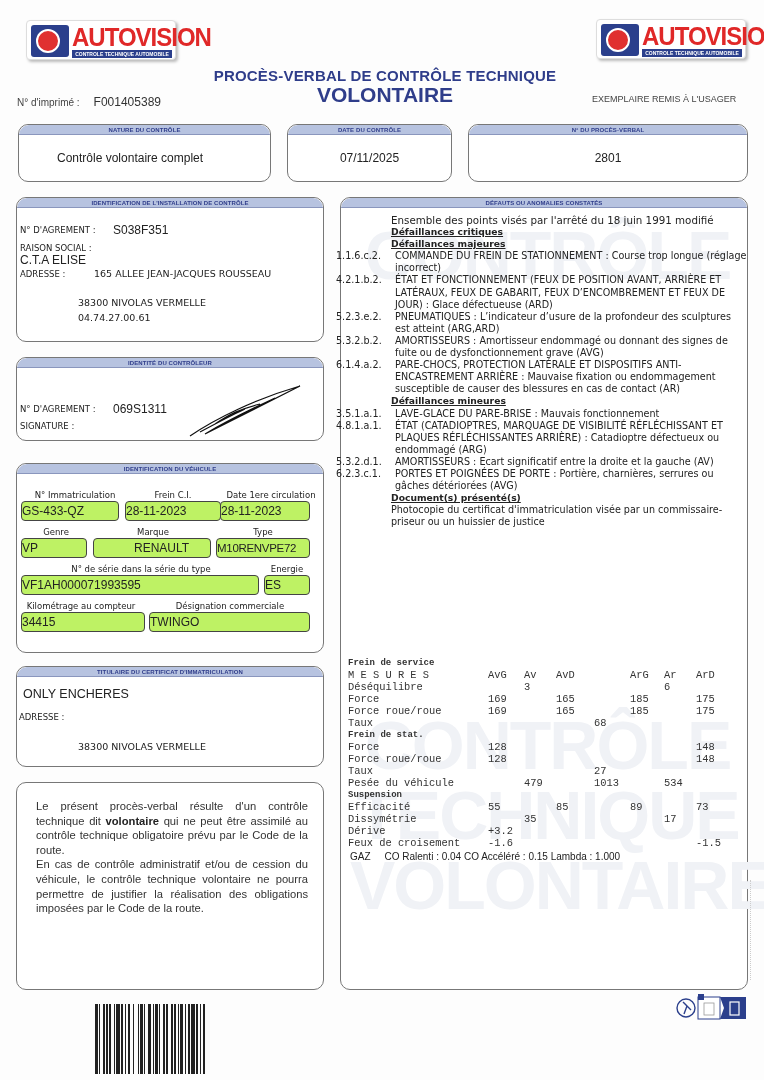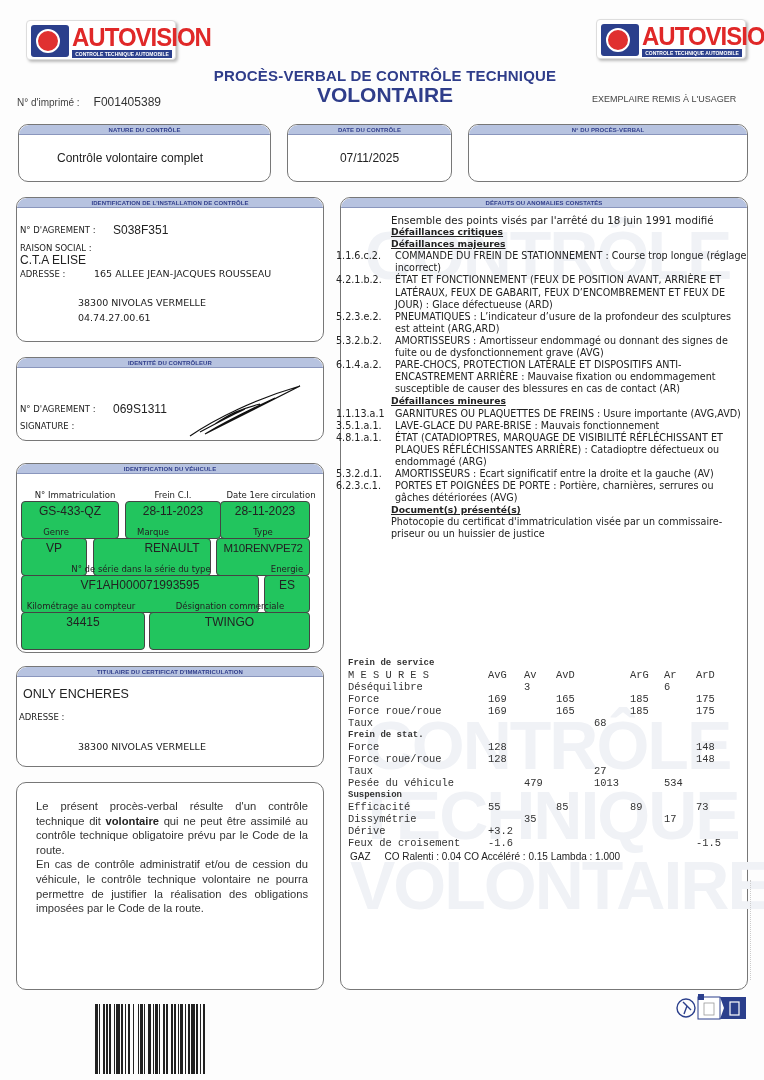--- a/index.html
+++ b/index.html
@@ -93,6 +93,7 @@
 </div>
 <div class="box" style="left:468px; top:124px; width:280px; height:58px;">
   <div class="hdr">N° DU PROCÈS-VERBAL</div>
+  <div class="big-val" style="left:0; width:100%; text-align:center; top:26px;">2801</div>
 </div>
 
 <div class="box" style="left:16px; top:197px; width:308px; height:145px;">

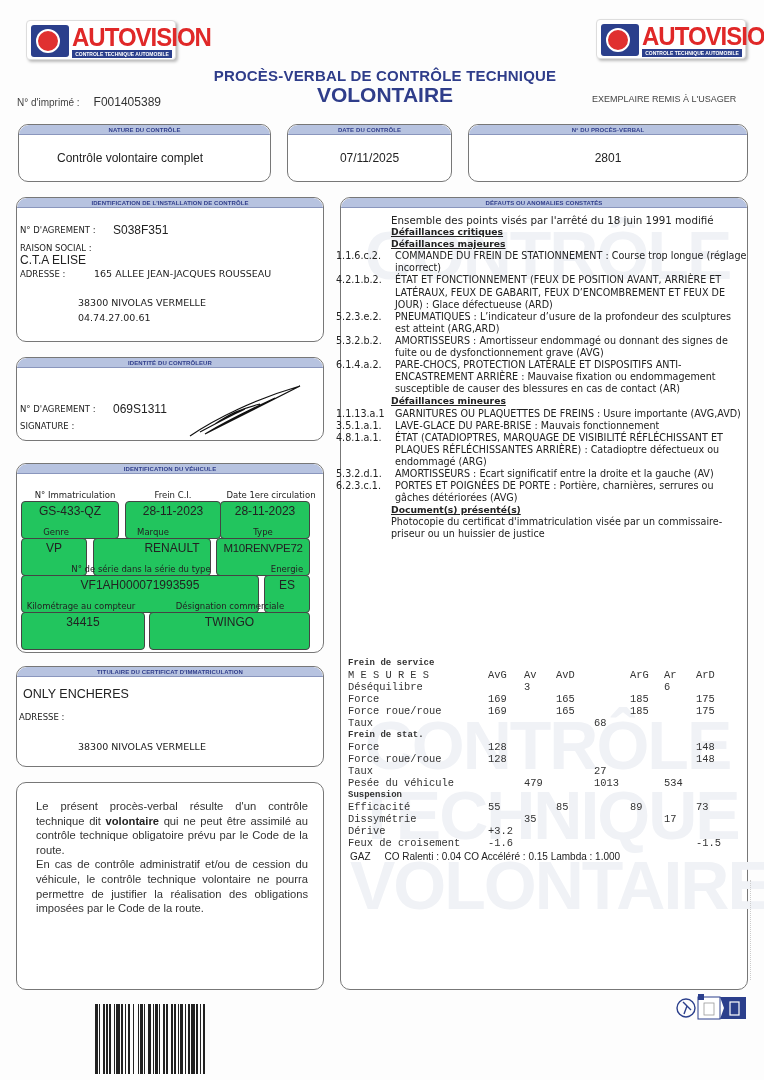--- a/index.html
+++ b/index.html
@@ -183,7 +183,6 @@
     </div>
   <div class="cat">Défaillances mineures</div>
   <div id="mineures">
-      <div class="item"><span class="code">1.1.13.a.1</span><span>GARNITURES OU PLAQUETTES DE FREINS : Usure importante (AVG,AVD)</span></div>
       <div class="item"><span class="code">3.5.1.a.1.</span><span>LAVE-GLACE DU PARE-BRISE : Mauvais fonctionnement</span></div>
       <div class="item"><span class="code">4.8.1.a.1.</span><span>ÉTAT (CATADIOPTRES, MARQUAGE DE VISIBILITÉ RÉFLÉCHISSANT ET PLAQUES RÉFLÉCHISSANTES ARRIÈRE) : Catadioptre défectueux ou endommagé (ARG)</span></div>
       <div class="item"><span class="code">5.3.2.d.1.</span><span>AMORTISSEURS : Ecart significatif entre la droite et la gauche (AV)</span></div>

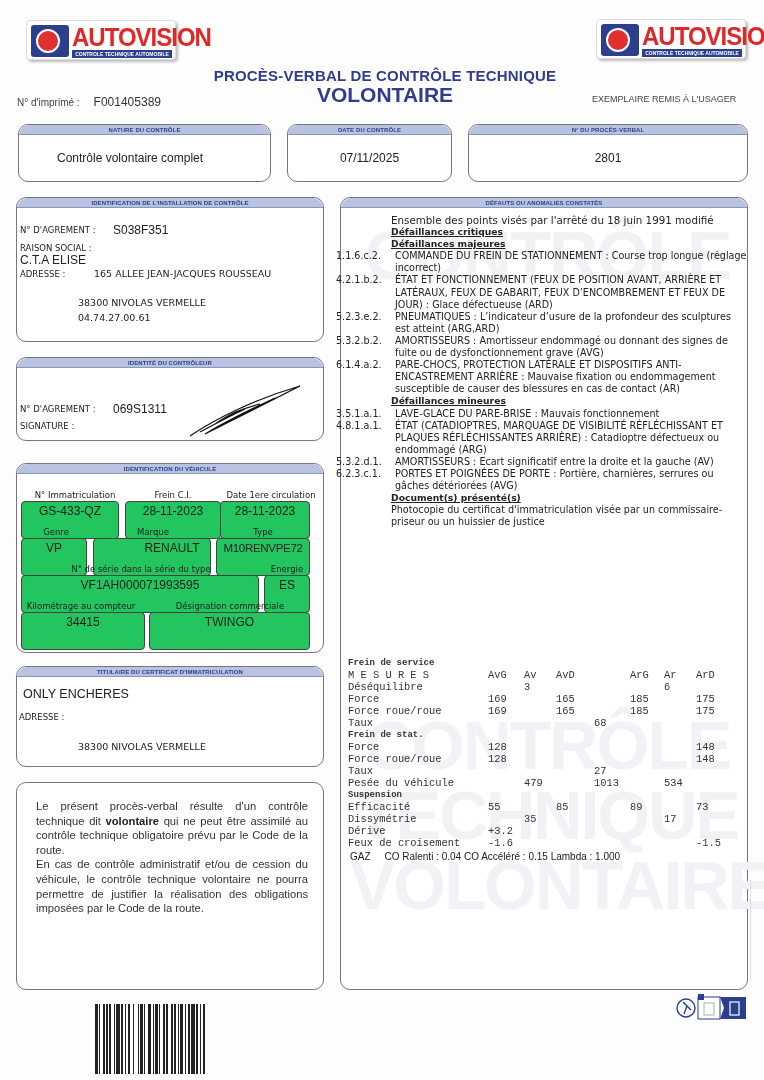--- a/index.html
+++ b/index.html
@@ -30,7 +30,7 @@
   .val-a { font-size: 12px; position: absolute; color: #222; }
   .val-d { font-family: "DejaVu Sans", sans-serif; font-size: 9.5px; position: absolute; color: #222; }
 
-  .field { position: absolute; border: 1px solid #444; border-radius: 4px; font-size: 12px; text-align: center; line-height: 19px; height: 38px; background: #22c55e; }
+  .field { position: absolute; border: 1px solid #444; border-radius: 4px; font-size: 12px; text-align: left; line-height: 19px; height: 20px; background: #bef264; }
   .flbl { position: absolute; font-family: "DejaVu Sans", sans-serif; font-size: 8.5px; color: #222; text-align: center; }
 
   .notice { position: absolute; left: 36px; top: 799px; width: 272px; font-size: 11.2px; line-height: 14.6px; color: #333; text-align: justify; }

